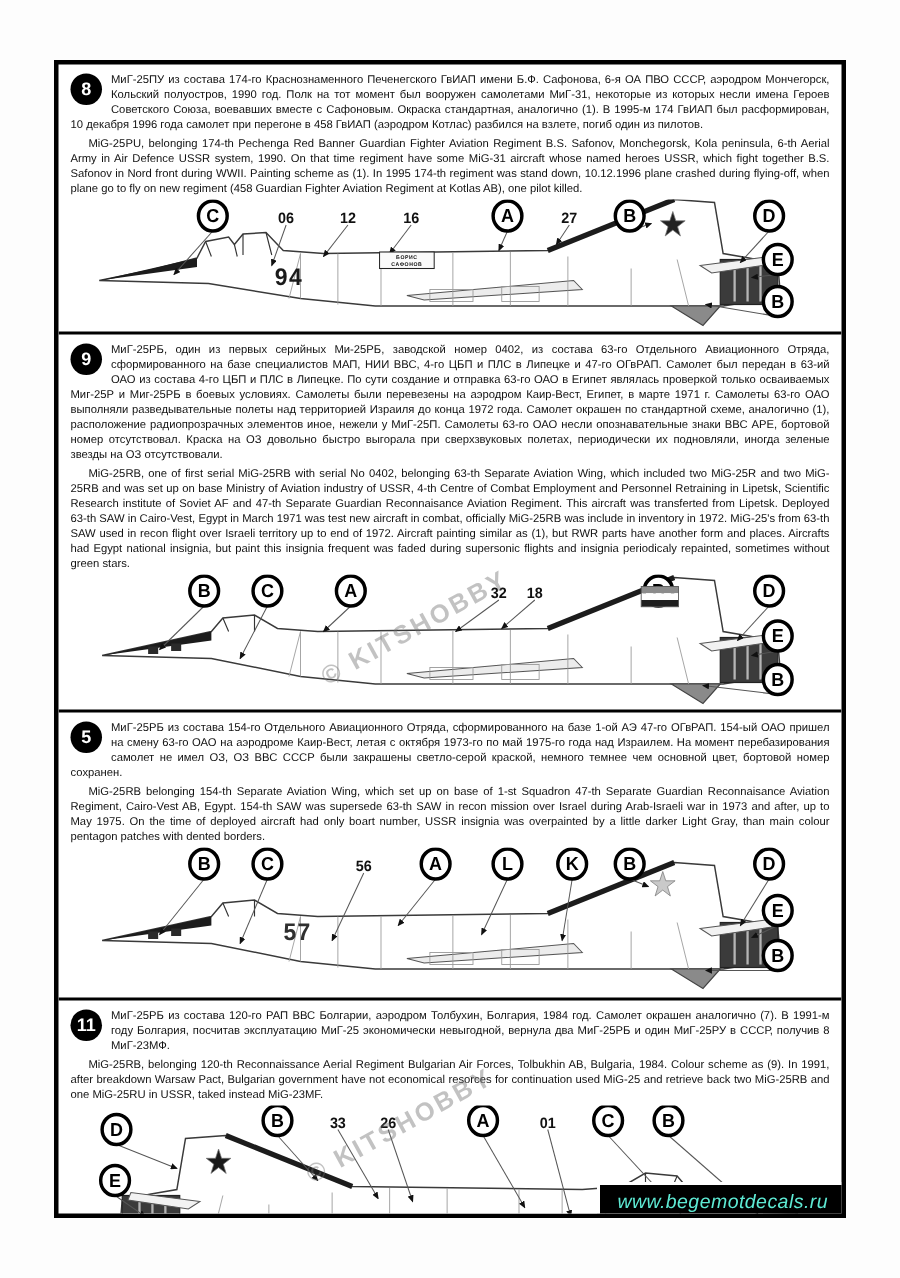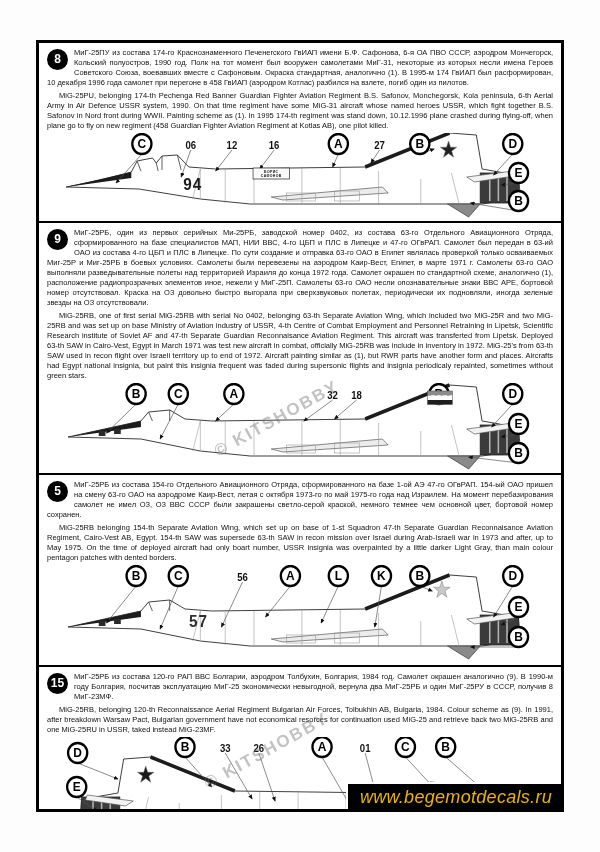--- a/index.html
+++ b/index.html
@@ -286,7 +286,7 @@
 
     <section class="scheme">
       <div class="txt">
-        <div class="badge">15</div>
+        <div class="badge">11</div>
         <p class="ru">МиГ-25РБ из состава 120-го РАП ВВС Болгарии, аэродром Толбухин, Болгария, 1984 год. Самолет окрашен аналогично (9). В 1990-м году Болгария, посчитав эксплуатацию МиГ-25 экономически невыгодной, вернула два МиГ-25РБ и один МиГ-25РУ в СССР, получив 8 МиГ-23МФ.</p>
         <p class="en">MiG-25RB, belonging 120-th Reconnaissance Aerial Regiment Bulgarian Air Forces, Tolbukhin AB, Bulgaria, 1984. Colour scheme as (9). In 1991, after breakdown Warsaw Pact, Bulgarian government have not economical resorces for continuation used MiG-25 and retrieve back two MiG-25RB and one MiG-25RU in USSR, taked instead MiG-23MF.</p>
       </div>

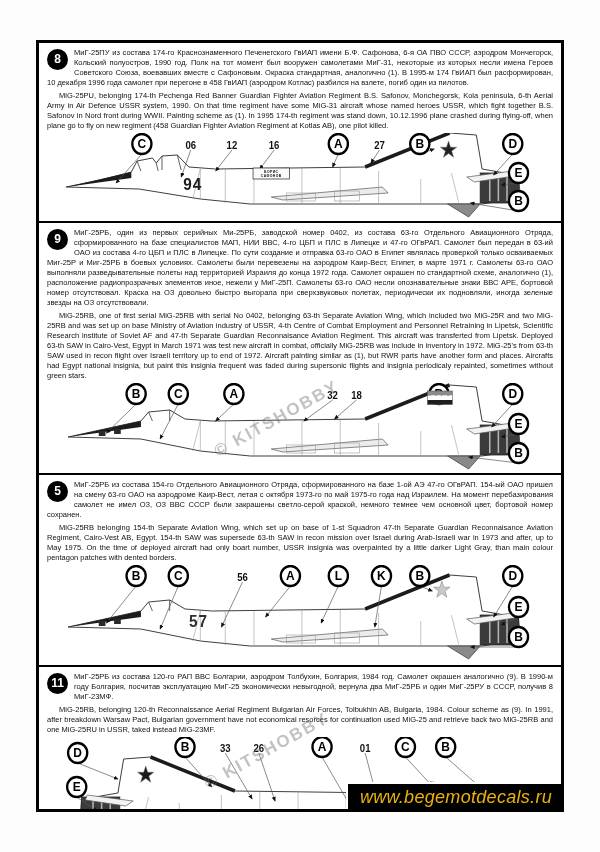--- a/index.html
+++ b/index.html
@@ -287,7 +287,7 @@
     <section class="scheme">
       <div class="txt">
         <div class="badge">11</div>
-        <p class="ru">МиГ-25РБ из состава 120-го РАП ВВС Болгарии, аэродром Толбухин, Болгария, 1984 год. Самолет окрашен аналогично (9). В 1990-м году Болгария, посчитав эксплуатацию МиГ-25 экономически невыгодной, вернула два МиГ-25РБ и один МиГ-25РУ в СССР, получив 8 МиГ-23МФ.</p>
+        <p class="ru">МиГ-25РБ из состава 120-го РАП ВВС Болгарии, аэродром Толбухин, Болгария, 1984 год. Самолет окрашен аналогично (7). В 1991-м году Болгария, посчитав эксплуатацию МиГ-25 экономически невыгодной, вернула два МиГ-25РБ и один МиГ-25РУ в СССР, получив 8 МиГ-23МФ.</p>
         <p class="en">MiG-25RB, belonging 120-th Reconnaissance Aerial Regiment Bulgarian Air Forces, Tolbukhin AB, Bulgaria, 1984. Colour scheme as (9). In 1991, after breakdown Warsaw Pact, Bulgarian government have not economical resorces for continuation used MiG-25 and retrieve back two MiG-25RB and one MiG-25RU in USSR, taked instead MiG-23MF.</p>
       </div>
       <div class="draw">

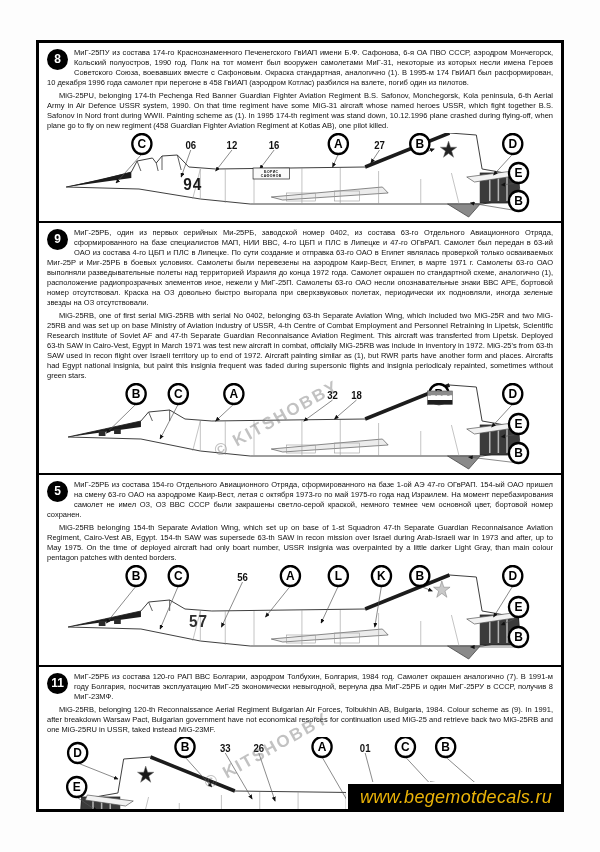--- a/index.html
+++ b/index.html
@@ -14,7 +14,7 @@
   .draw{position:relative;margin-top:2px;clear:both;}
   .draw svg{display:block;width:100%;}
   .wm{position:absolute;font-size:17px;font-weight:bold;letter-spacing:2px;color:rgba(110,110,110,0.42);transform:rotate(-29deg);white-space:nowrap;pointer-events:none;}
-  .urlbox{position:absolute;right:-3px;bottom:-3px;background:#000;color:#eab308;font-style:italic;font-size:18px;padding:3px 12px 4px 12px;border-top:2px solid #fff;border-left:2px solid #fff;text-decoration:none;letter-spacing:0.3px;}
+  .urlbox{position:absolute;right:-3px;bottom:-3px;background:#000;color:#5eead4;font-style:italic;font-size:13px;padding:3px 12px 4px 12px;border-top:2px solid #fff;border-left:2px solid #fff;text-decoration:none;letter-spacing:0.3px;}
   
   .body{fill:#ffffff;stroke:#3a3a3a;stroke-width:1;}
   .glare{fill:#1c1c1c;}

